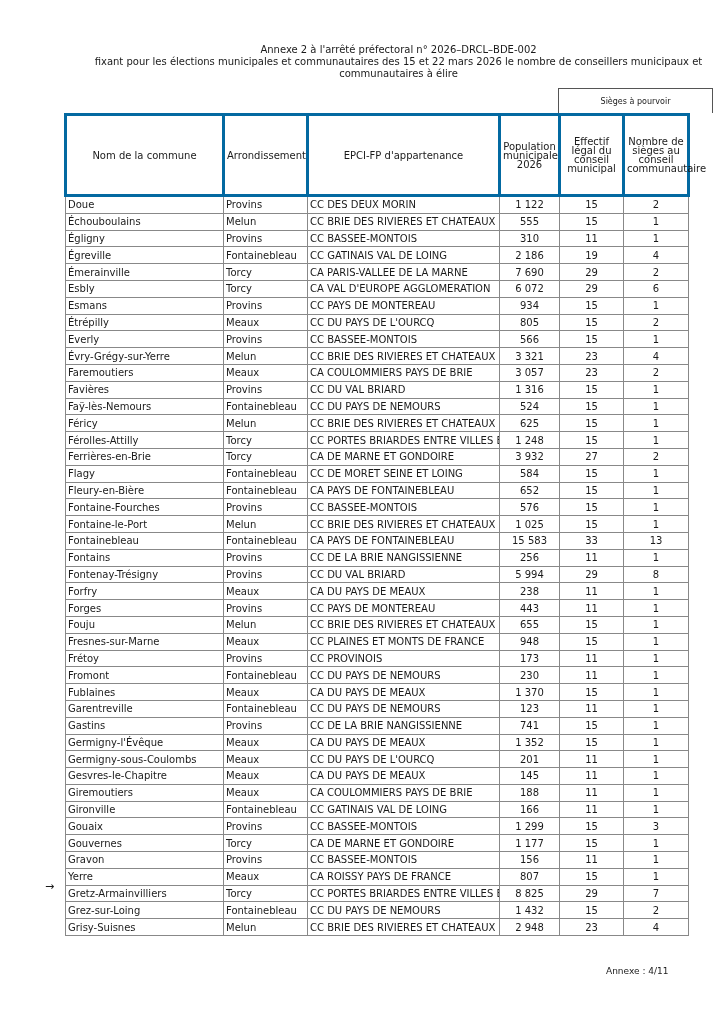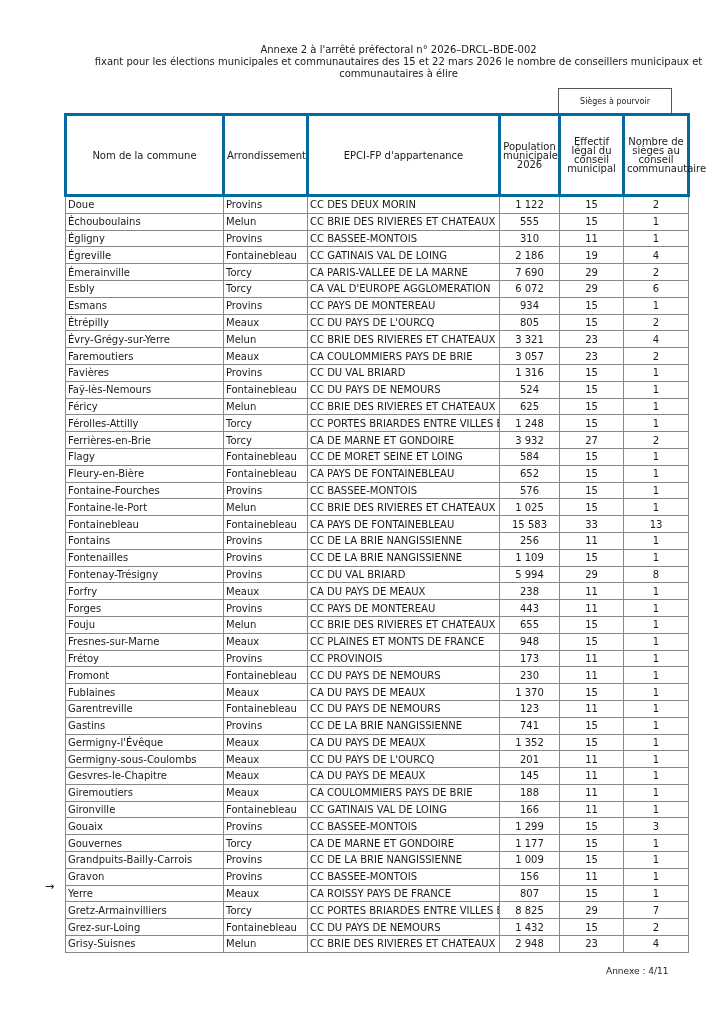--- a/index.html
+++ b/index.html
@@ -6,7 +6,7 @@
   body { width:725px; height:1024px; position:relative; overflow:hidden; font-family:"DejaVu Sans", sans-serif; color:#1a1a1a; }
   .title { position:absolute; left:0; width:725px; text-align:center; font-size:10px; line-height:12px; top:44px;margin-left:36px; }
   .title div { white-space:nowrap; }
-  .sieges-box { position:absolute; left:558px; top:88px; width:114px; height:25px; border:1px solid #555; border-bottom:none; box-sizing:border-box; font-size:8px; display:flex; align-items:center; justify-content:center; }
+  .sieges-box { position:absolute; left:558px; top:88px; width:155px; height:25px; border:1px solid #555; border-bottom:none; box-sizing:border-box; font-size:8px; display:flex; align-items:center; justify-content:center; }
   table.main { position:absolute; left:64px; top:113px; border-collapse:collapse; table-layout:fixed; width:623px; }
   table.main th { border:3px solid #0369a1; font-weight:normal; font-size:10px; line-height:9px; height:78px; padding:0 2px; text-align:center; vertical-align:middle; }
   table.main td { border:1px solid #888; font-size:10px; height:15.8px; padding:0 2px; white-space:nowrap; overflow:hidden; line-height:15px; }

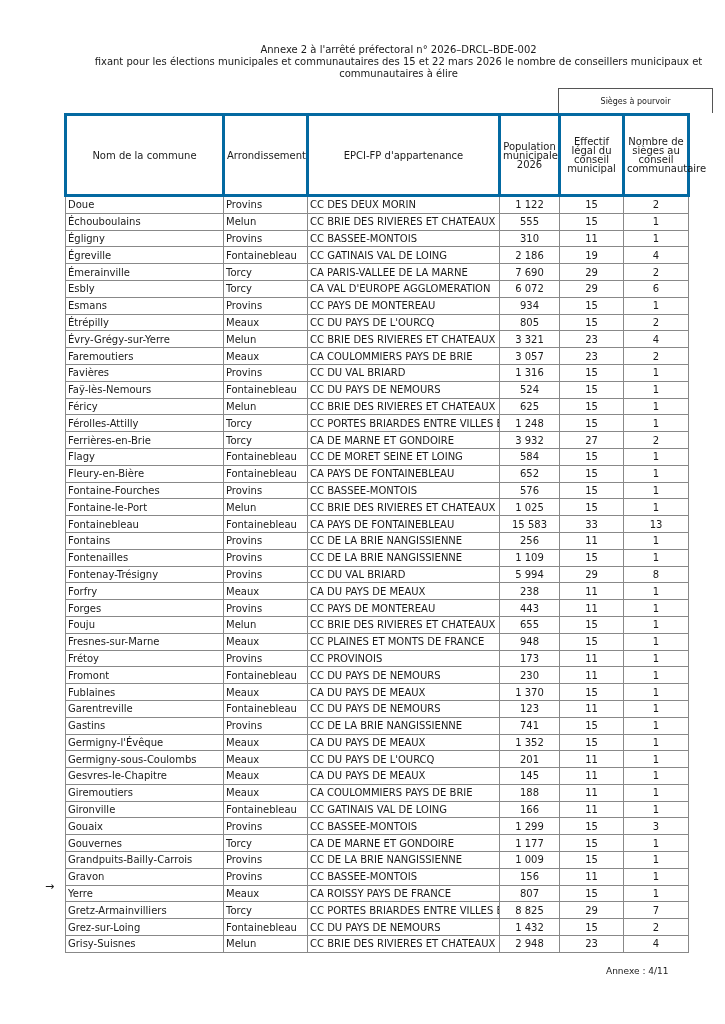--- a/index.html
+++ b/index.html
@@ -112,6 +112,14 @@
         <td class="c-nb">2</td>
       </tr>
       <tr>
+        <td class="c-name">Everly</td>
+        <td class="c-arr">Provins</td>
+        <td class="c-epci">CC BASSEE-MONTOIS</td>
+        <td class="c-pop">566</td>
+        <td class="c-eff">15</td>
+        <td class="c-nb">1</td>
+      </tr>
+      <tr>
         <td class="c-name">Évry-Grégy-sur-Yerre</td>
         <td class="c-arr">Melun</td>
         <td class="c-epci">CC BRIE DES RIVIERES ET CHATEAUX</td>

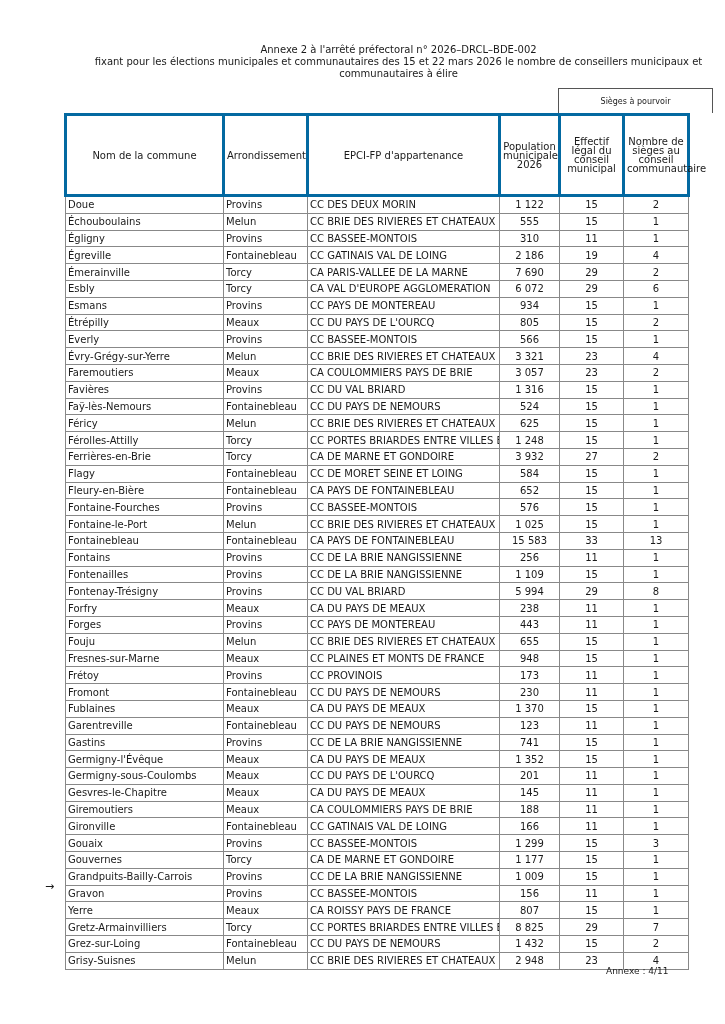--- a/index.html
+++ b/index.html
@@ -224,14 +224,6 @@
         <td class="c-nb">1</td>
       </tr>
       <tr>
-        <td class="c-name">Fontenailles</td>
-        <td class="c-arr">Provins</td>
-        <td class="c-epci">CC DE LA BRIE NANGISSIENNE</td>
-        <td class="c-pop">1 109</td>
-        <td class="c-eff">15</td>
-        <td class="c-nb">1</td>
-      </tr>
-      <tr>
         <td class="c-name">Fontenay-Trésigny</td>
         <td class="c-arr">Provins</td>
         <td class="c-epci">CC DU VAL BRIARD</td>

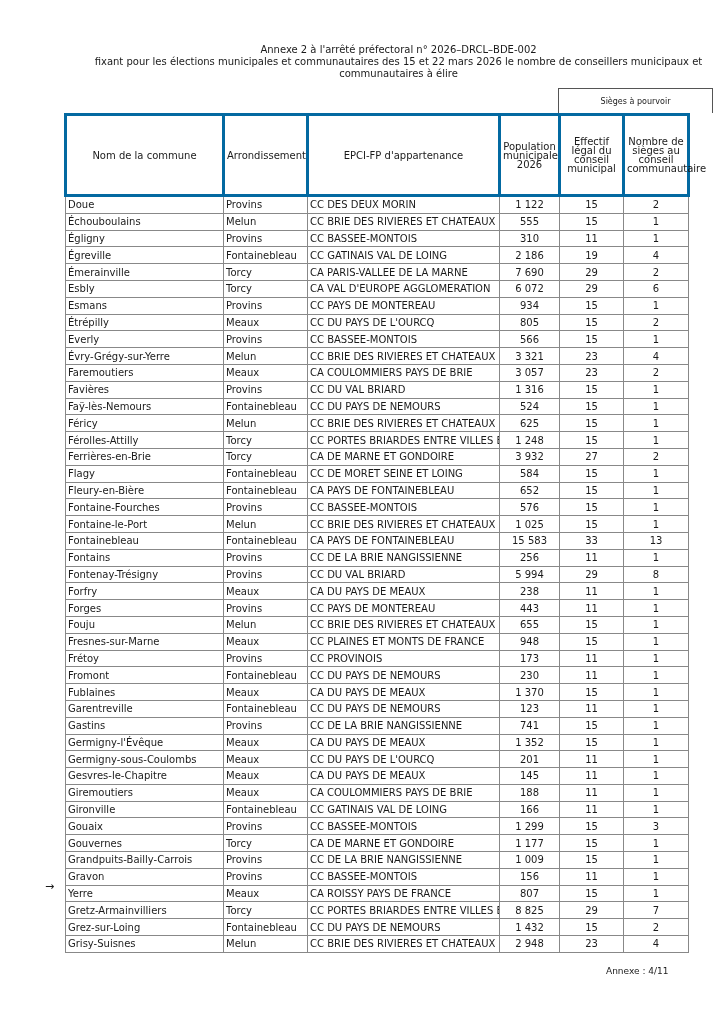--- a/index.html
+++ b/index.html
@@ -360,14 +360,6 @@
         <td class="c-nb">1</td>
       </tr>
       <tr>
-        <td class="c-name">Grandpuits-Bailly-Carrois</td>
-        <td class="c-arr">Provins</td>
-        <td class="c-epci">CC DE LA BRIE NANGISSIENNE</td>
-        <td class="c-pop">1 009</td>
-        <td class="c-eff">15</td>
-        <td class="c-nb">1</td>
-      </tr>
-      <tr>
         <td class="c-name">Gravon</td>
         <td class="c-arr">Provins</td>
         <td class="c-epci">CC BASSEE-MONTOIS</td>

